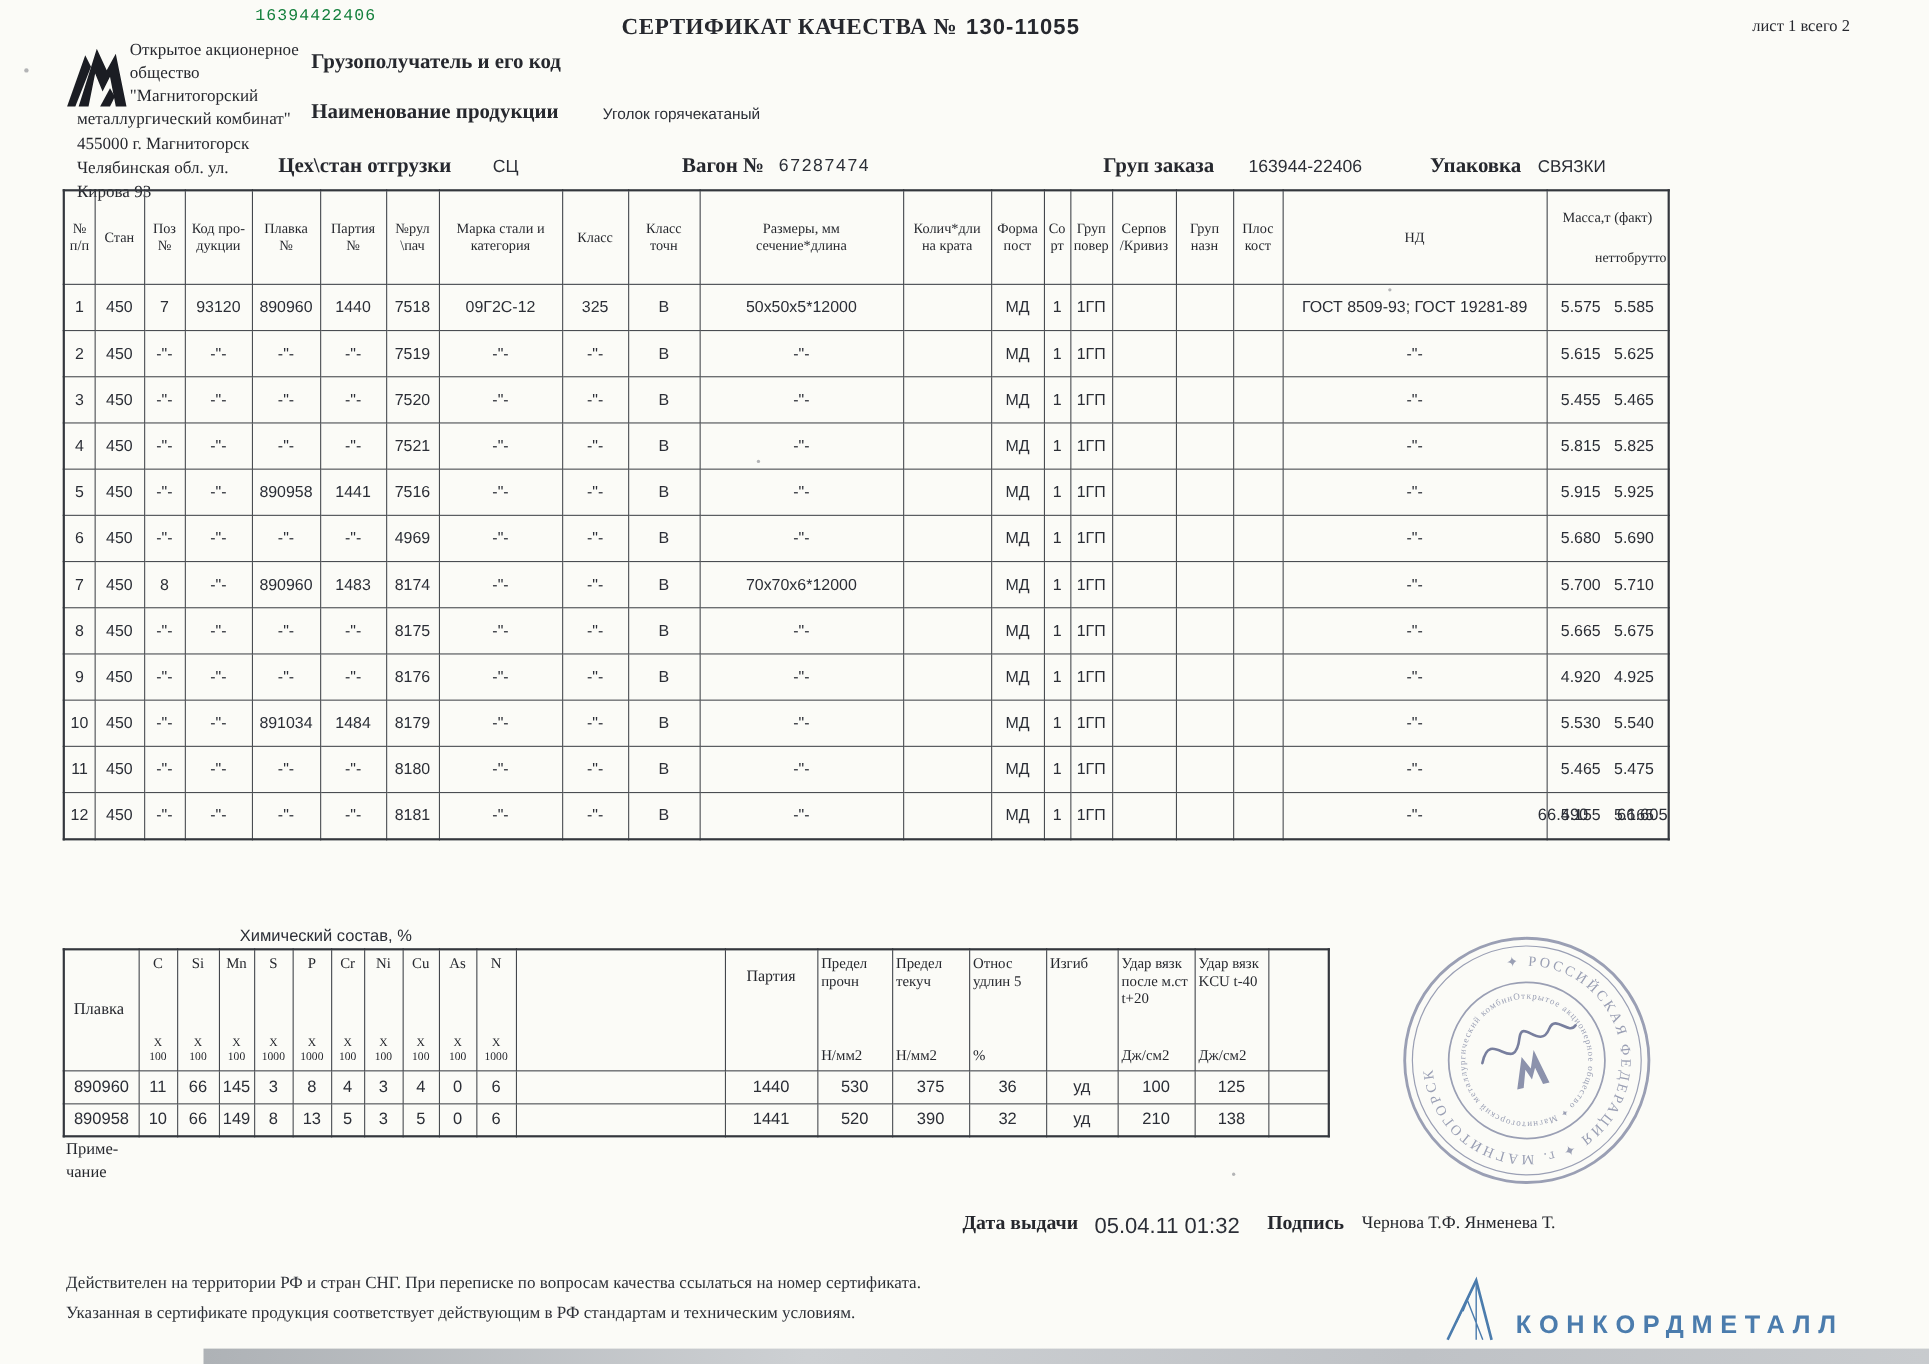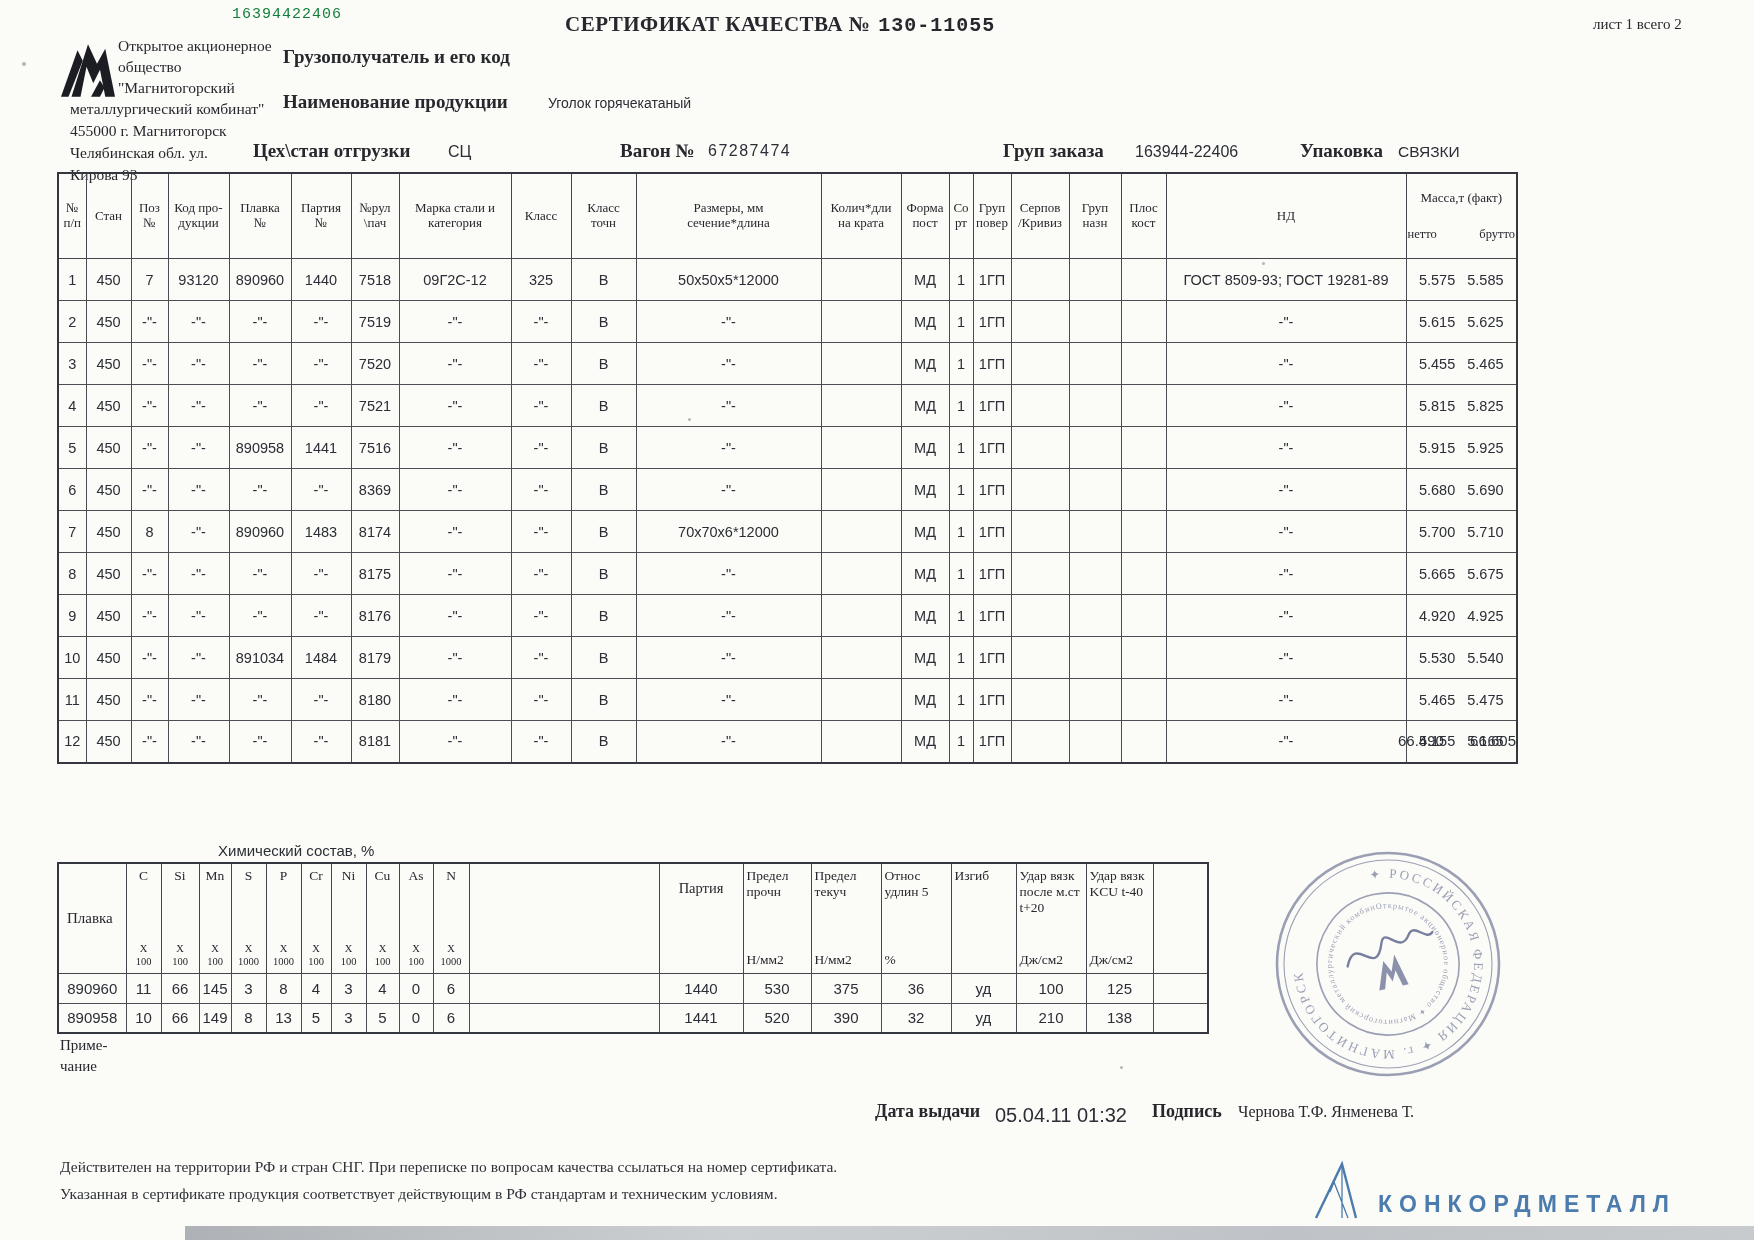--- a/index.html
+++ b/index.html
@@ -14,7 +14,7 @@
   
   .serial { left:232px; top:6px; font-family:"Liberation Mono", monospace; font-size:15px; letter-spacing:1px; color:#15803d; }
   .title { left:565px; top:12px; font-size:21px; font-weight:bold; letter-spacing:0.5px; white-space:nowrap; }
-  .title .cert-no { font-family:Liberation Mono, monospace; font-weight:bold; font-size:20px; letter-spacing:1px; margin-left:8px; }
+  .title .cert-no { font-family:Liberation Sans, sans-serif; font-weight:bold; font-size:20px; letter-spacing:1px; margin-left:8px; }
   .sheet { left:1593px; top:16px; font-size:15px; }
 
   .company-a { left:118px; top:36px; font-size:15.5px; line-height:1.35; white-space:pre-line; }

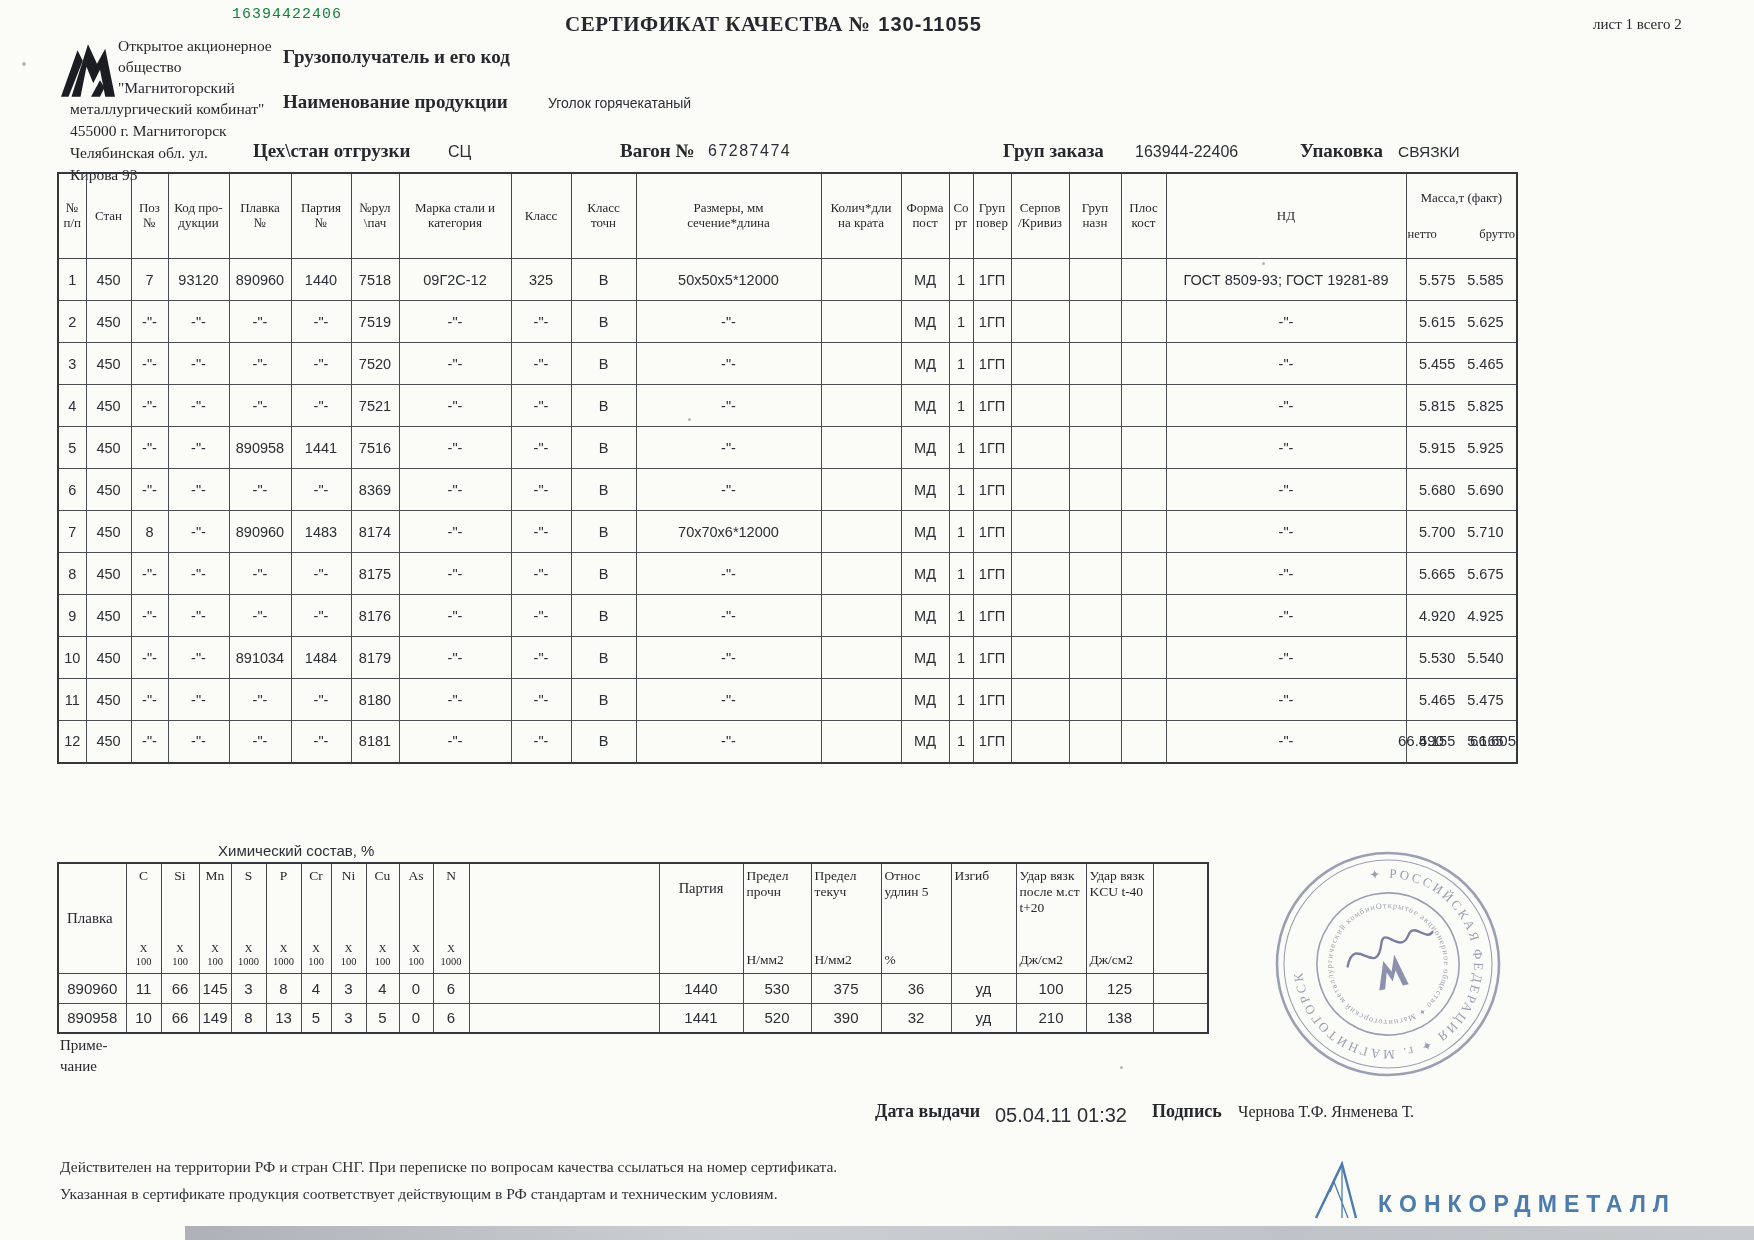--- a/index.html
+++ b/index.html
@@ -31,7 +31,7 @@
   .main-table td { border:1.2px solid #4a4d52; font-family:"Liberation Sans", sans-serif; font-size:14.5px;
                    text-align:center; vertical-align:middle; white-space:pre; height:42px; padding:0 1px; color:#2b2e36; }
   .mass-title { font-size:13px; }
-  .mass-sub { display:flex; justify-content:space-between; font-size:12.5px; margin-top:6px; }
+  .mass-sub { display:flex; justify-content:flex-end; font-size:12.5px; margin-top:6px; }
 
   .totals { left:1398px; top:732px; width:118px; font-family:"Liberation Sans", sans-serif; font-size:15px;
             display:flex; justify-content:space-between; color:#2b2e36; }

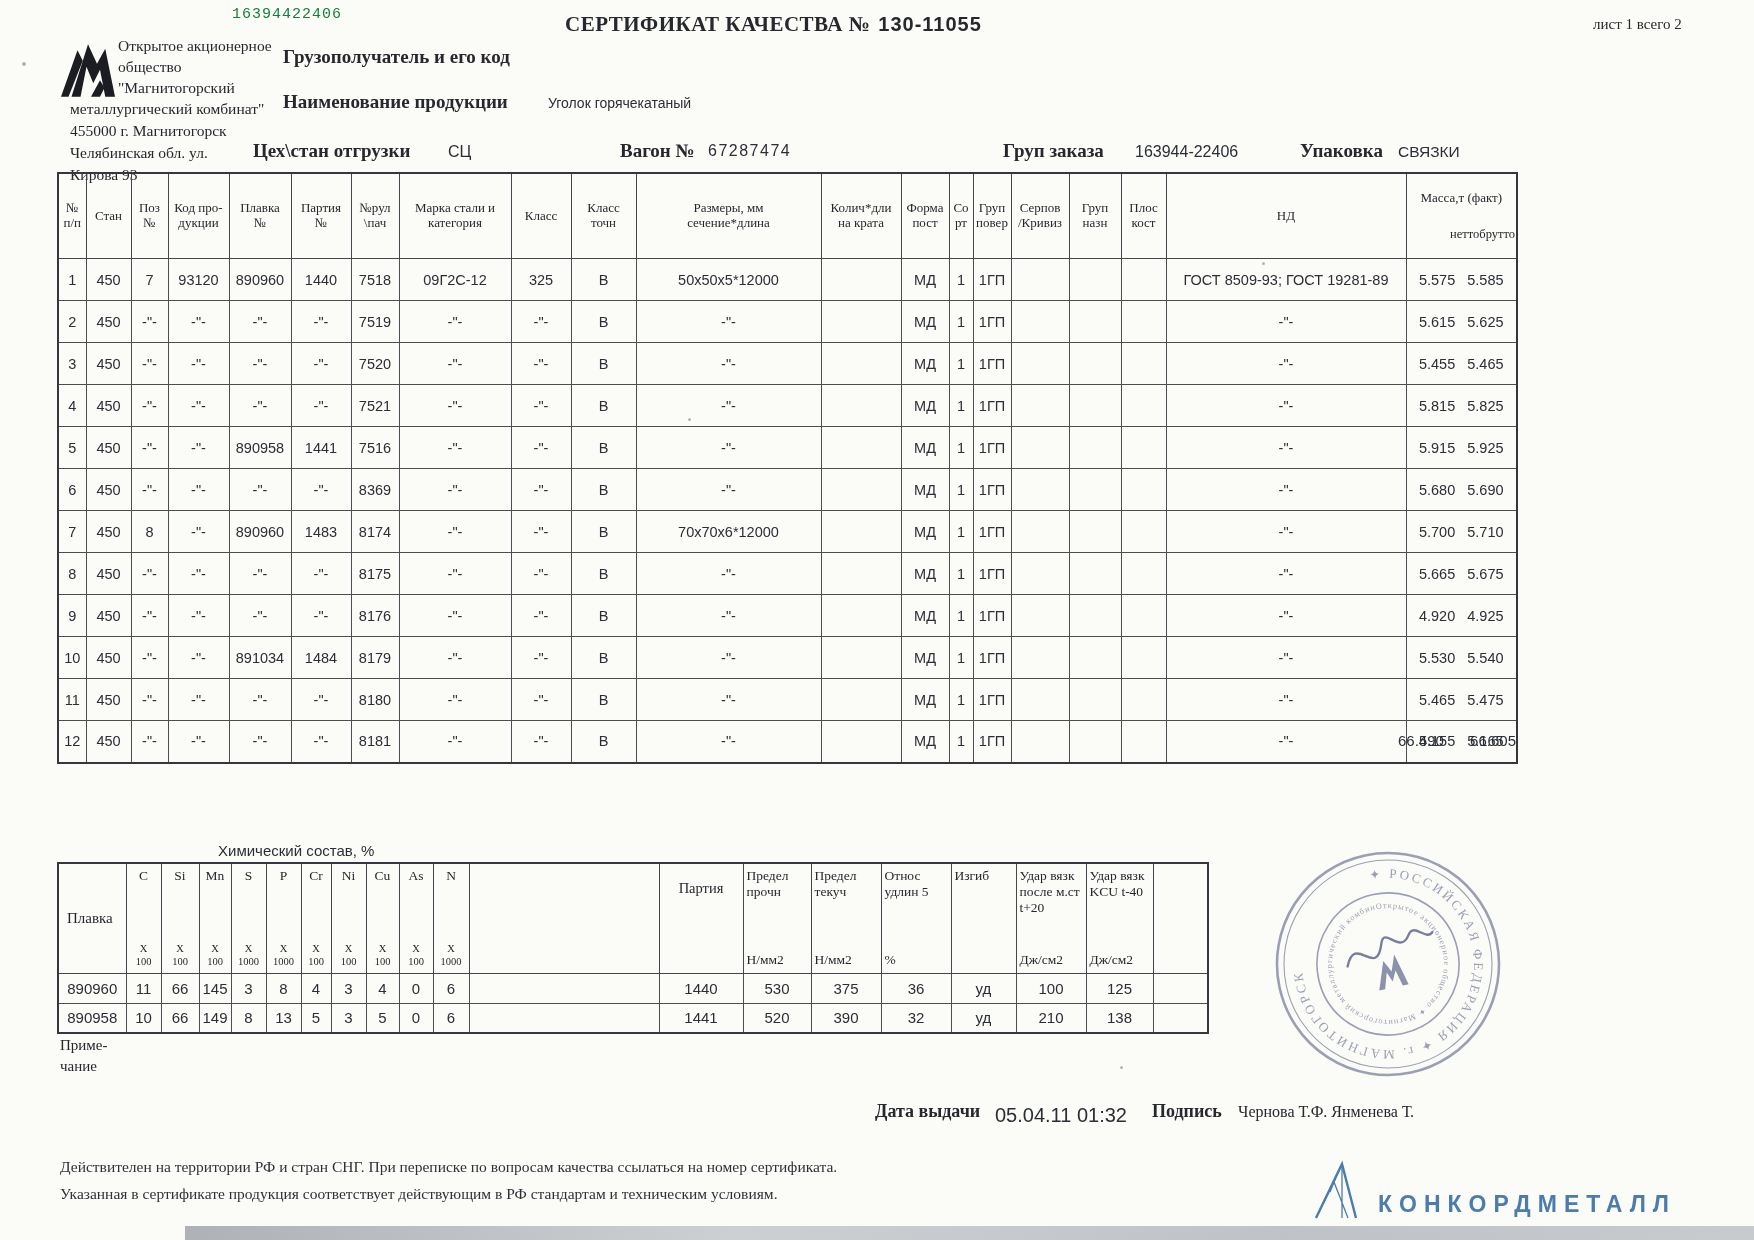--- a/index.html
+++ b/index.html
@@ -297,7 +297,7 @@
         <td>-"-</td>
         <td>-"-</td>
         <td>-"-</td>
-        <td>8369</td>
+        <td>4969</td>
         <td>-"-</td>
         <td>-"-</td>
         <td>В</td>

